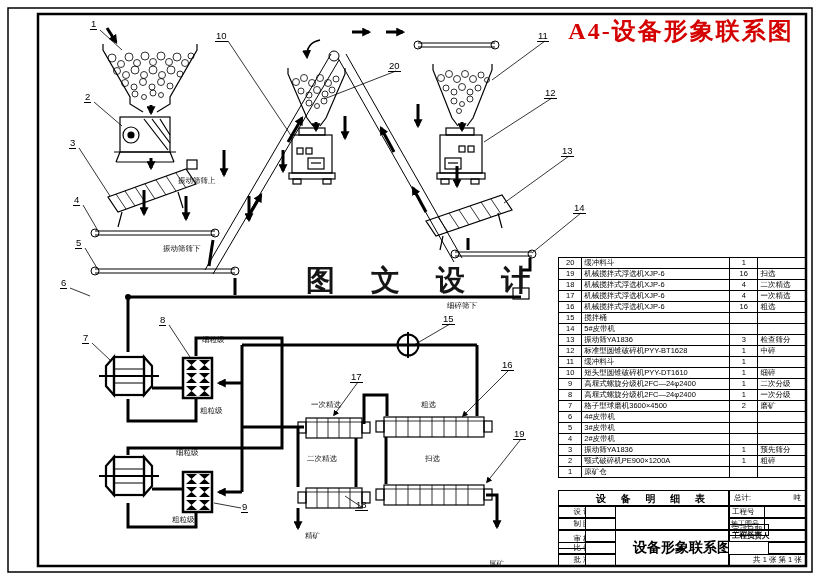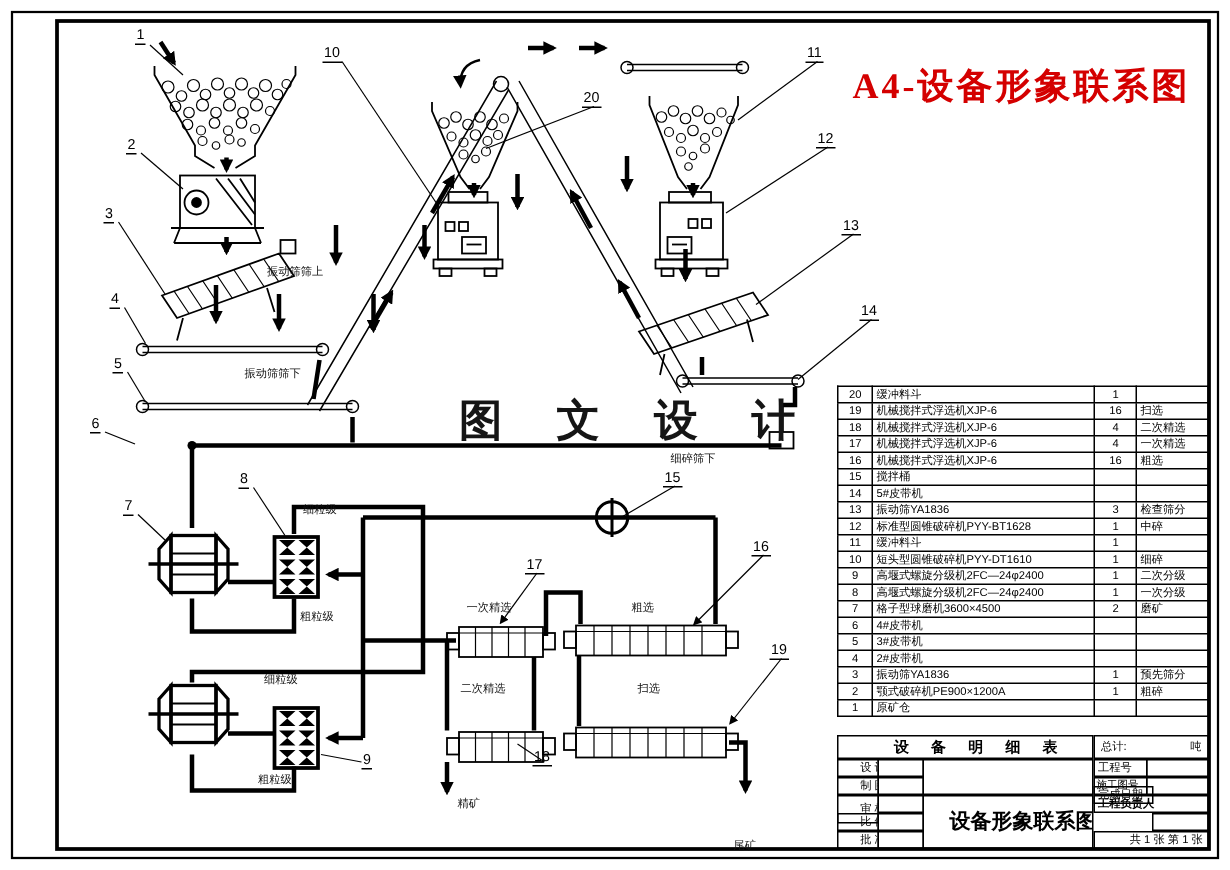--- a/index.html
+++ b/index.html
@@ -8,7 +8,7 @@
   .abs{position:absolute;}
   .rt{position:absolute;left:558px;top:15px;width:246px;text-align:center;
       font-size:24px;font-weight:bold;color:#d40000;letter-spacing:2px;white-space:nowrap;
-      font-family:"Liberation Serif",serif;margin-top:26px;}
+      font-family:"Liberation Serif",serif;}
   .wm{position:absolute;left:306px;top:261px;font-size:29px;font-weight:bold;
       letter-spacing:14px;color:#151515;white-space:nowrap;}
   .co{position:absolute;font-size:9.5px;line-height:1;border-bottom:1px solid #000;

